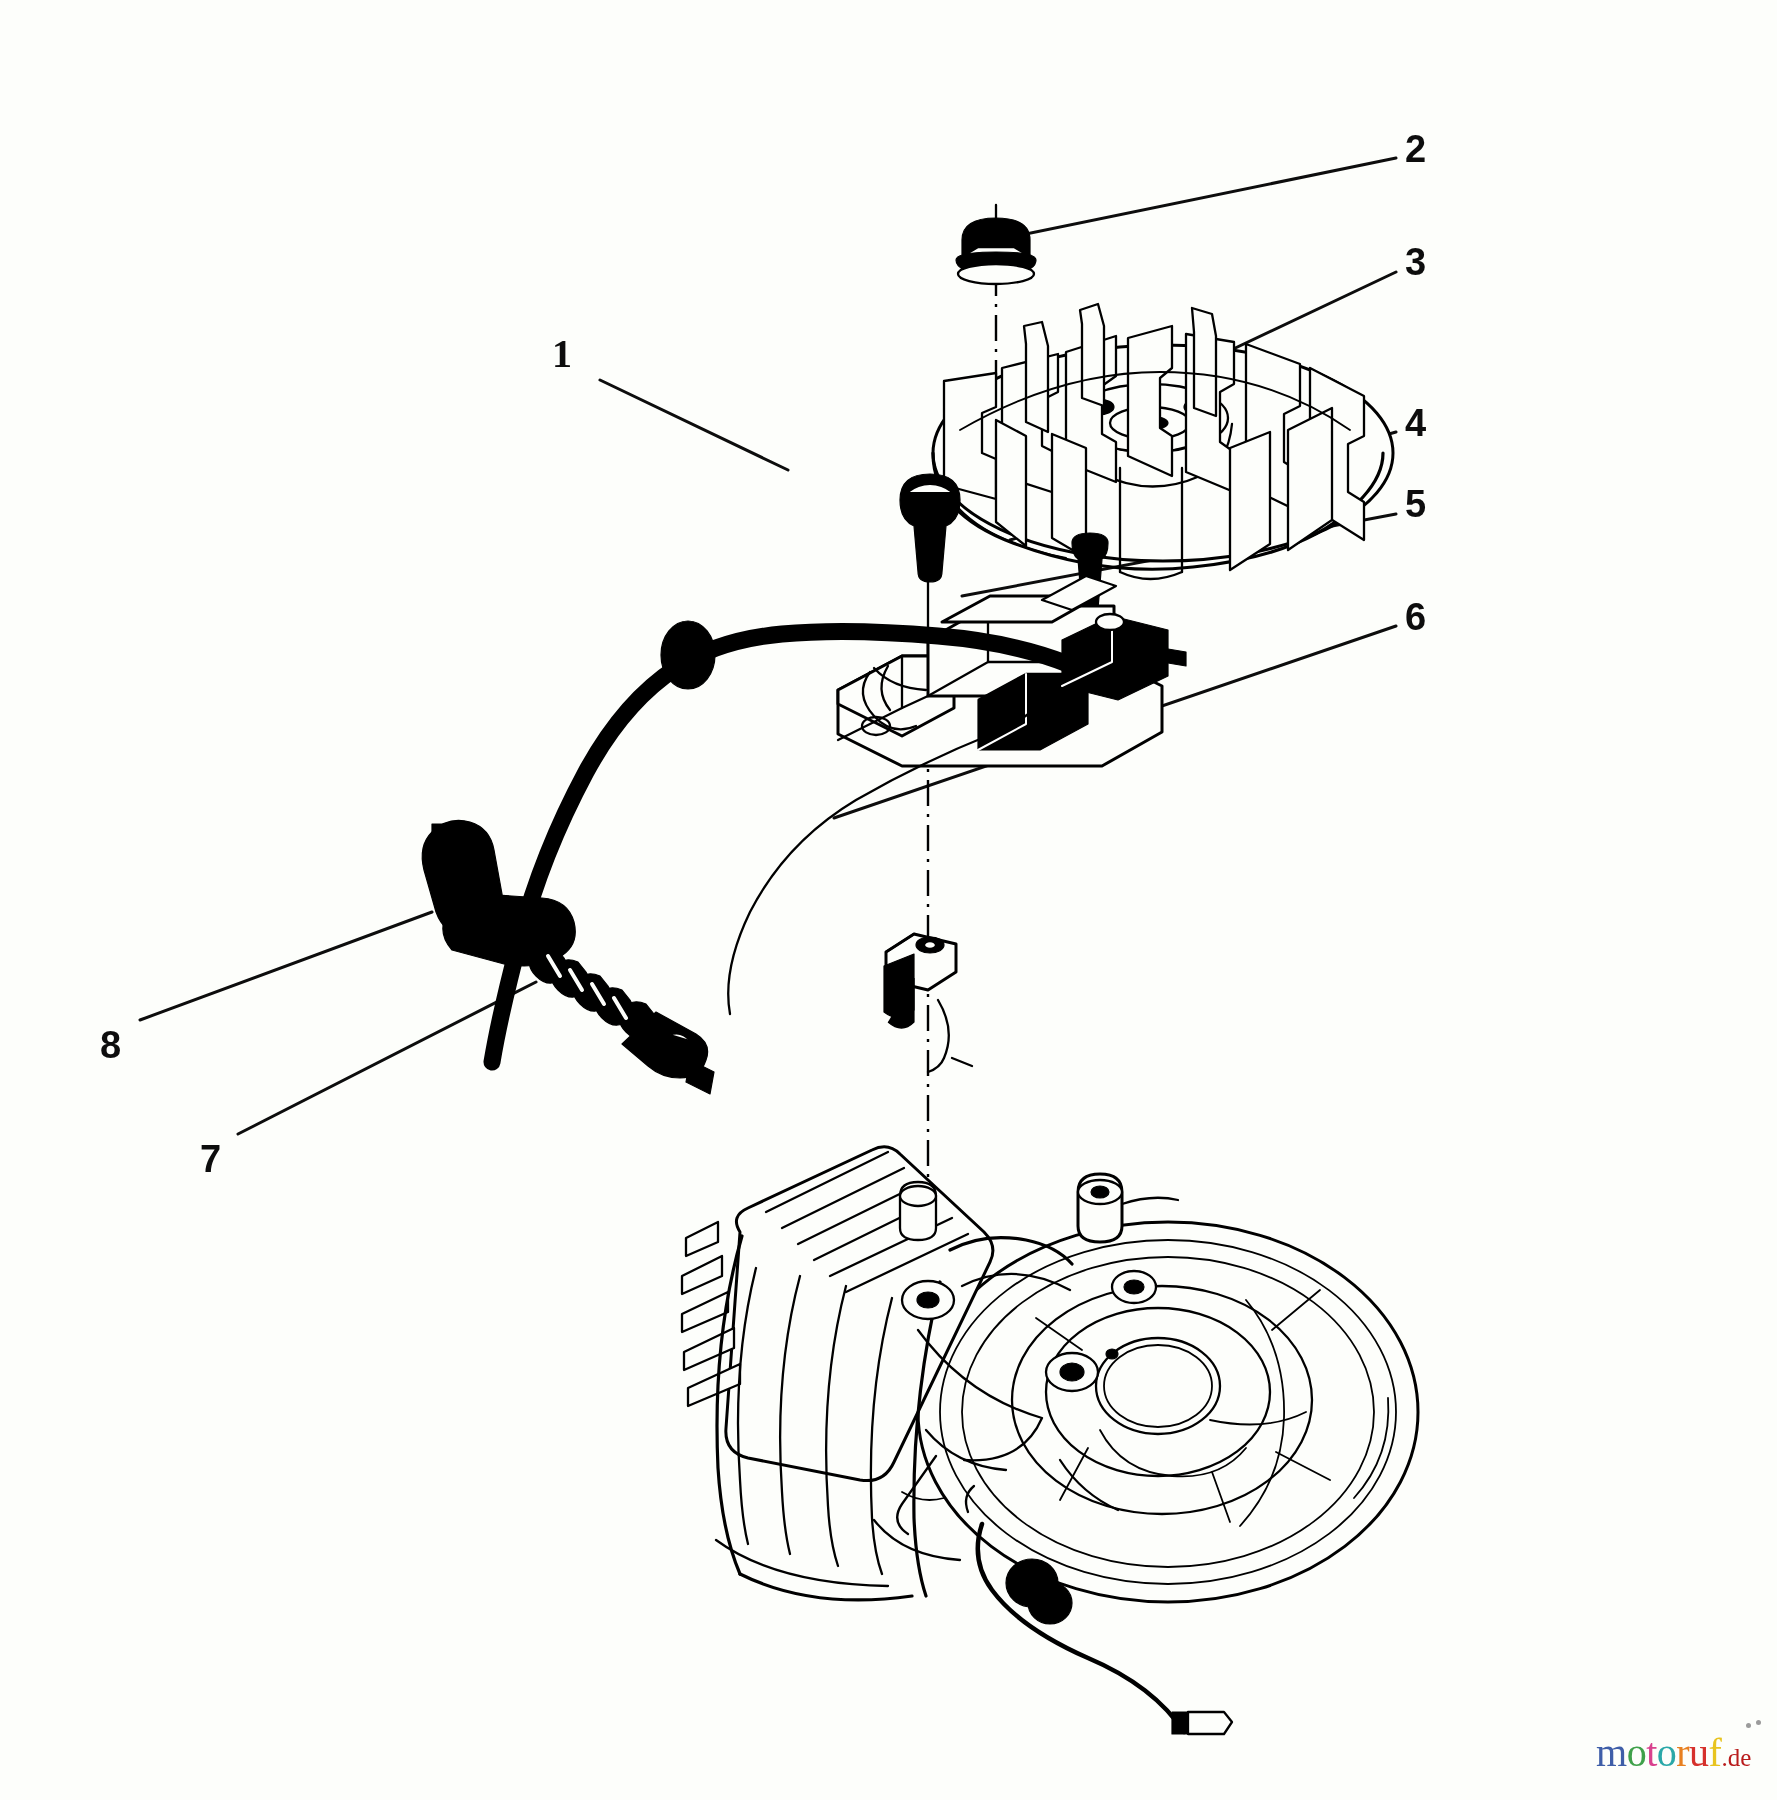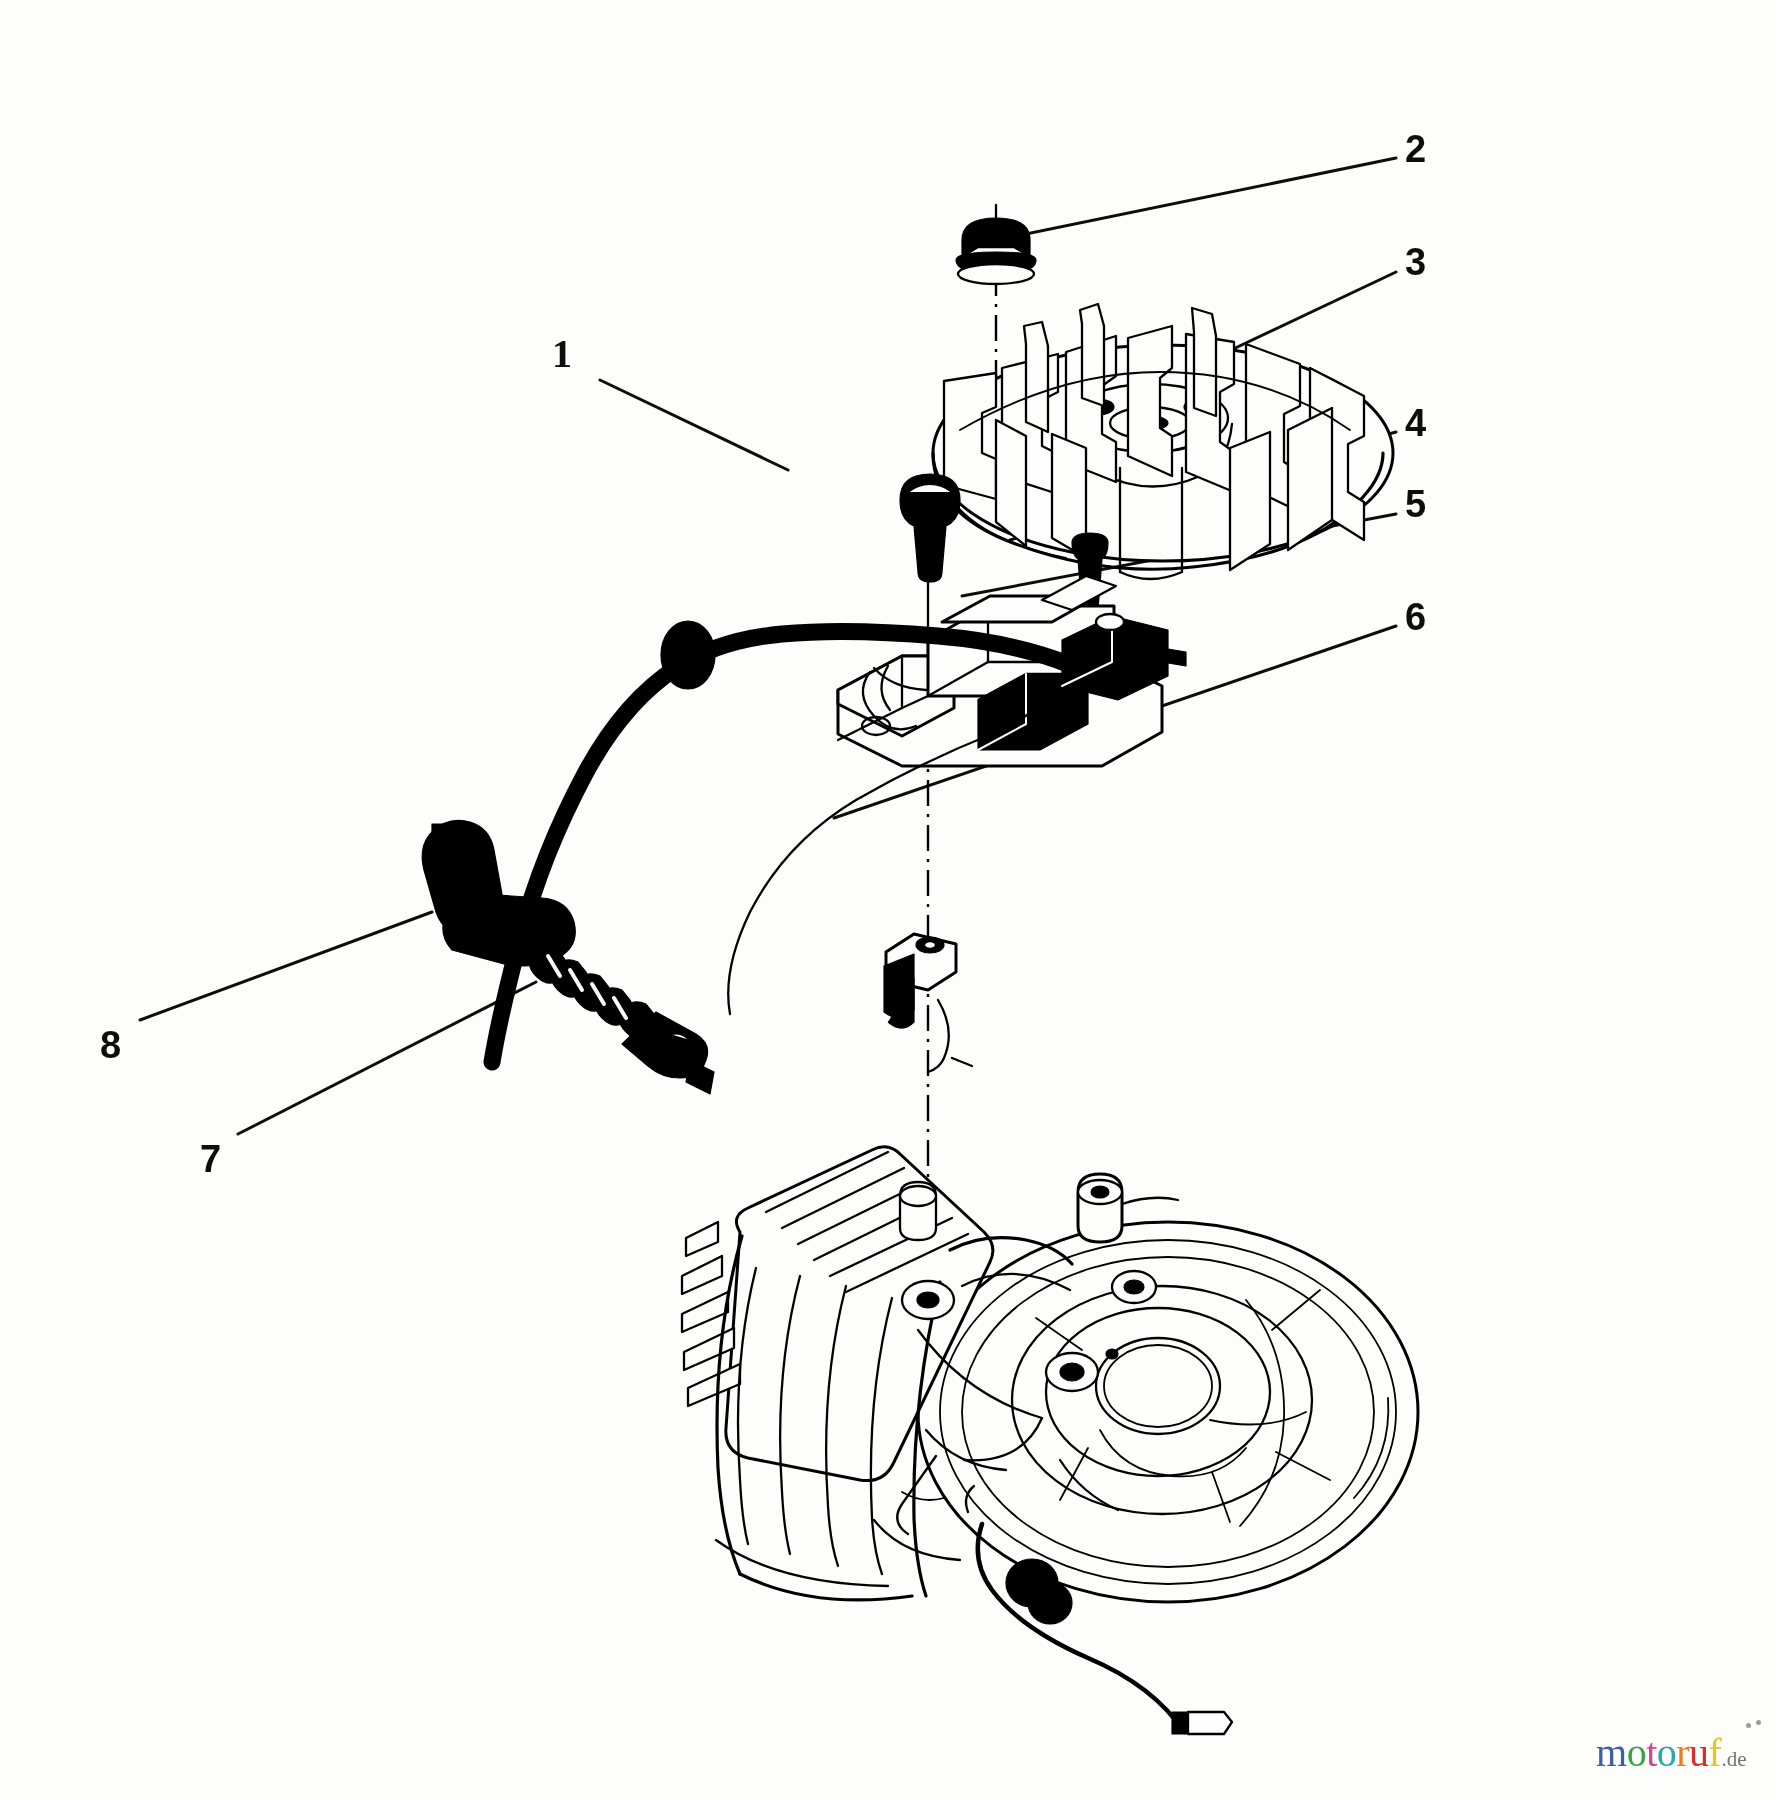--- a/index.html
+++ b/index.html
@@ -50,8 +50,8 @@
     user-select: none;
   }
   #watermark .wm-de {
-    font-size: 21px;
-    color: #737373;
+    font-size: 25px;
+    color: #b91c1c;
     letter-spacing: 0px;
   }
   .wm-dot {

